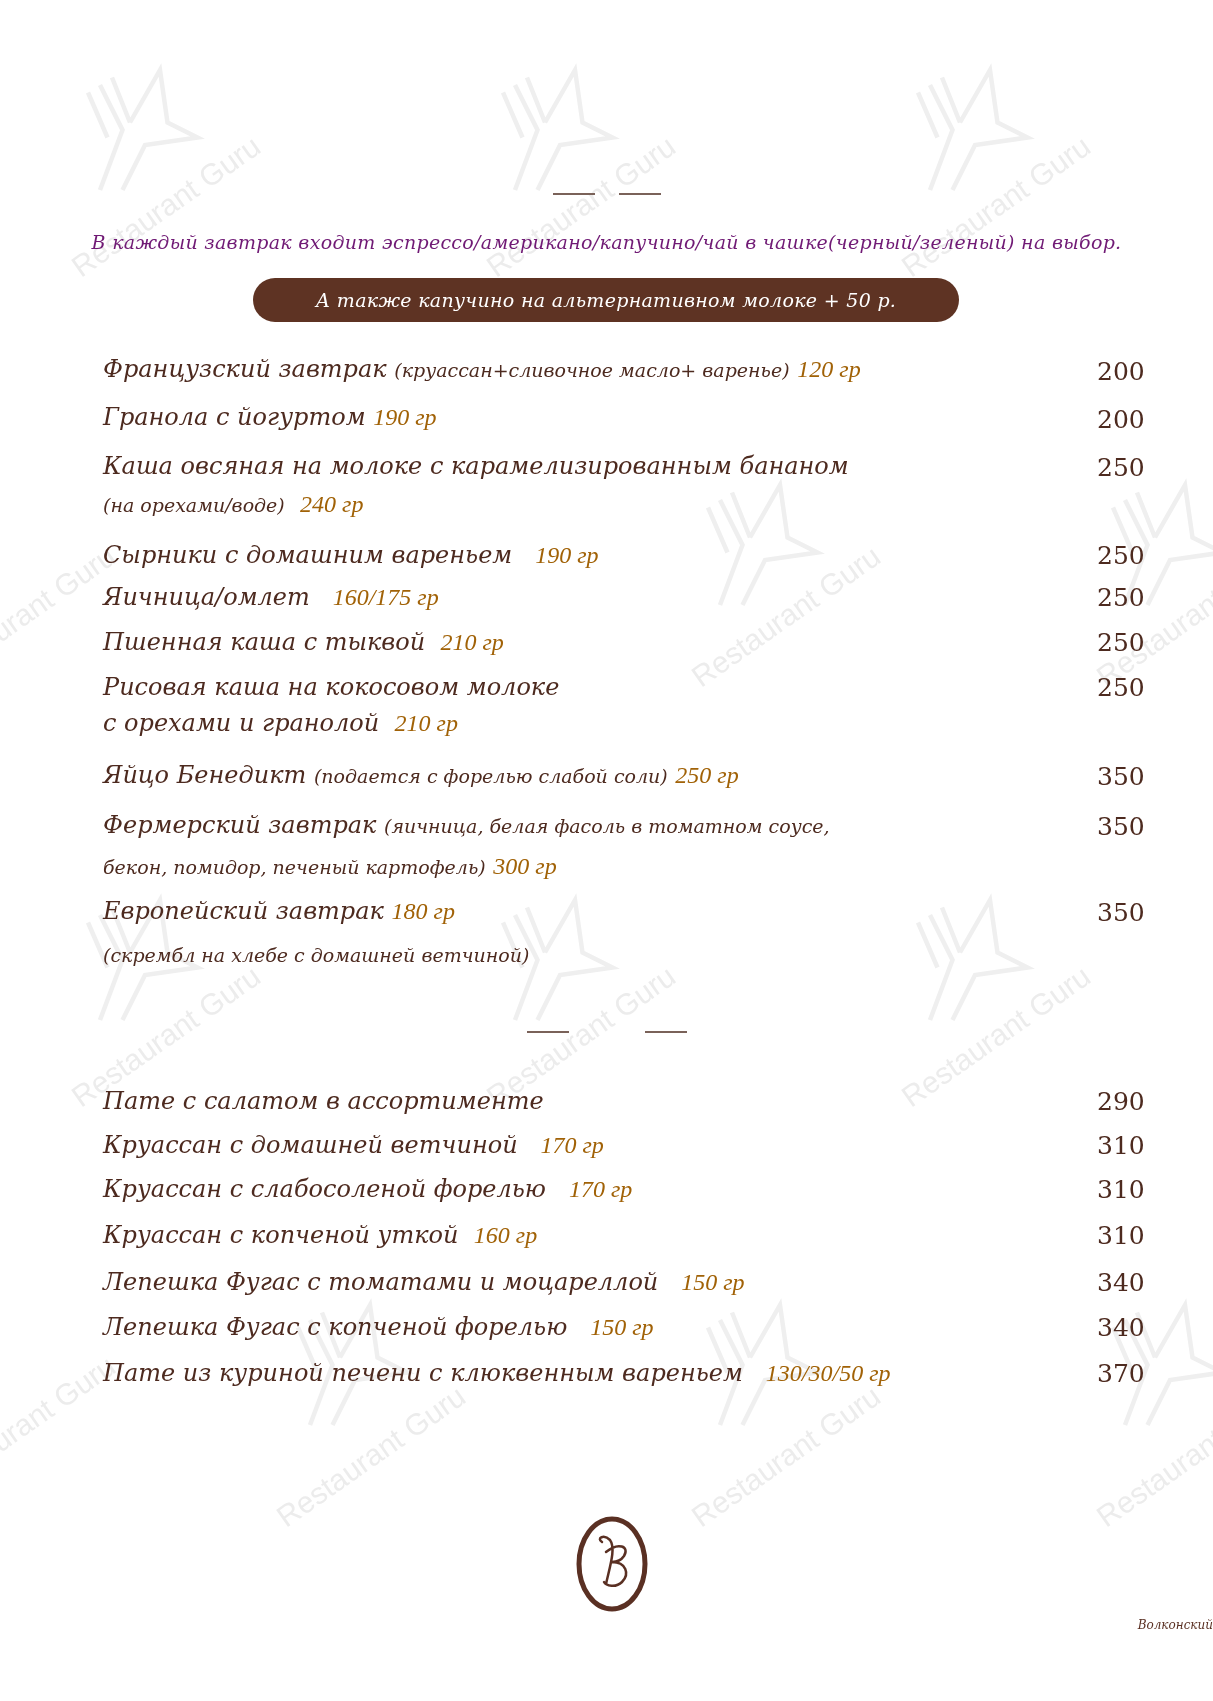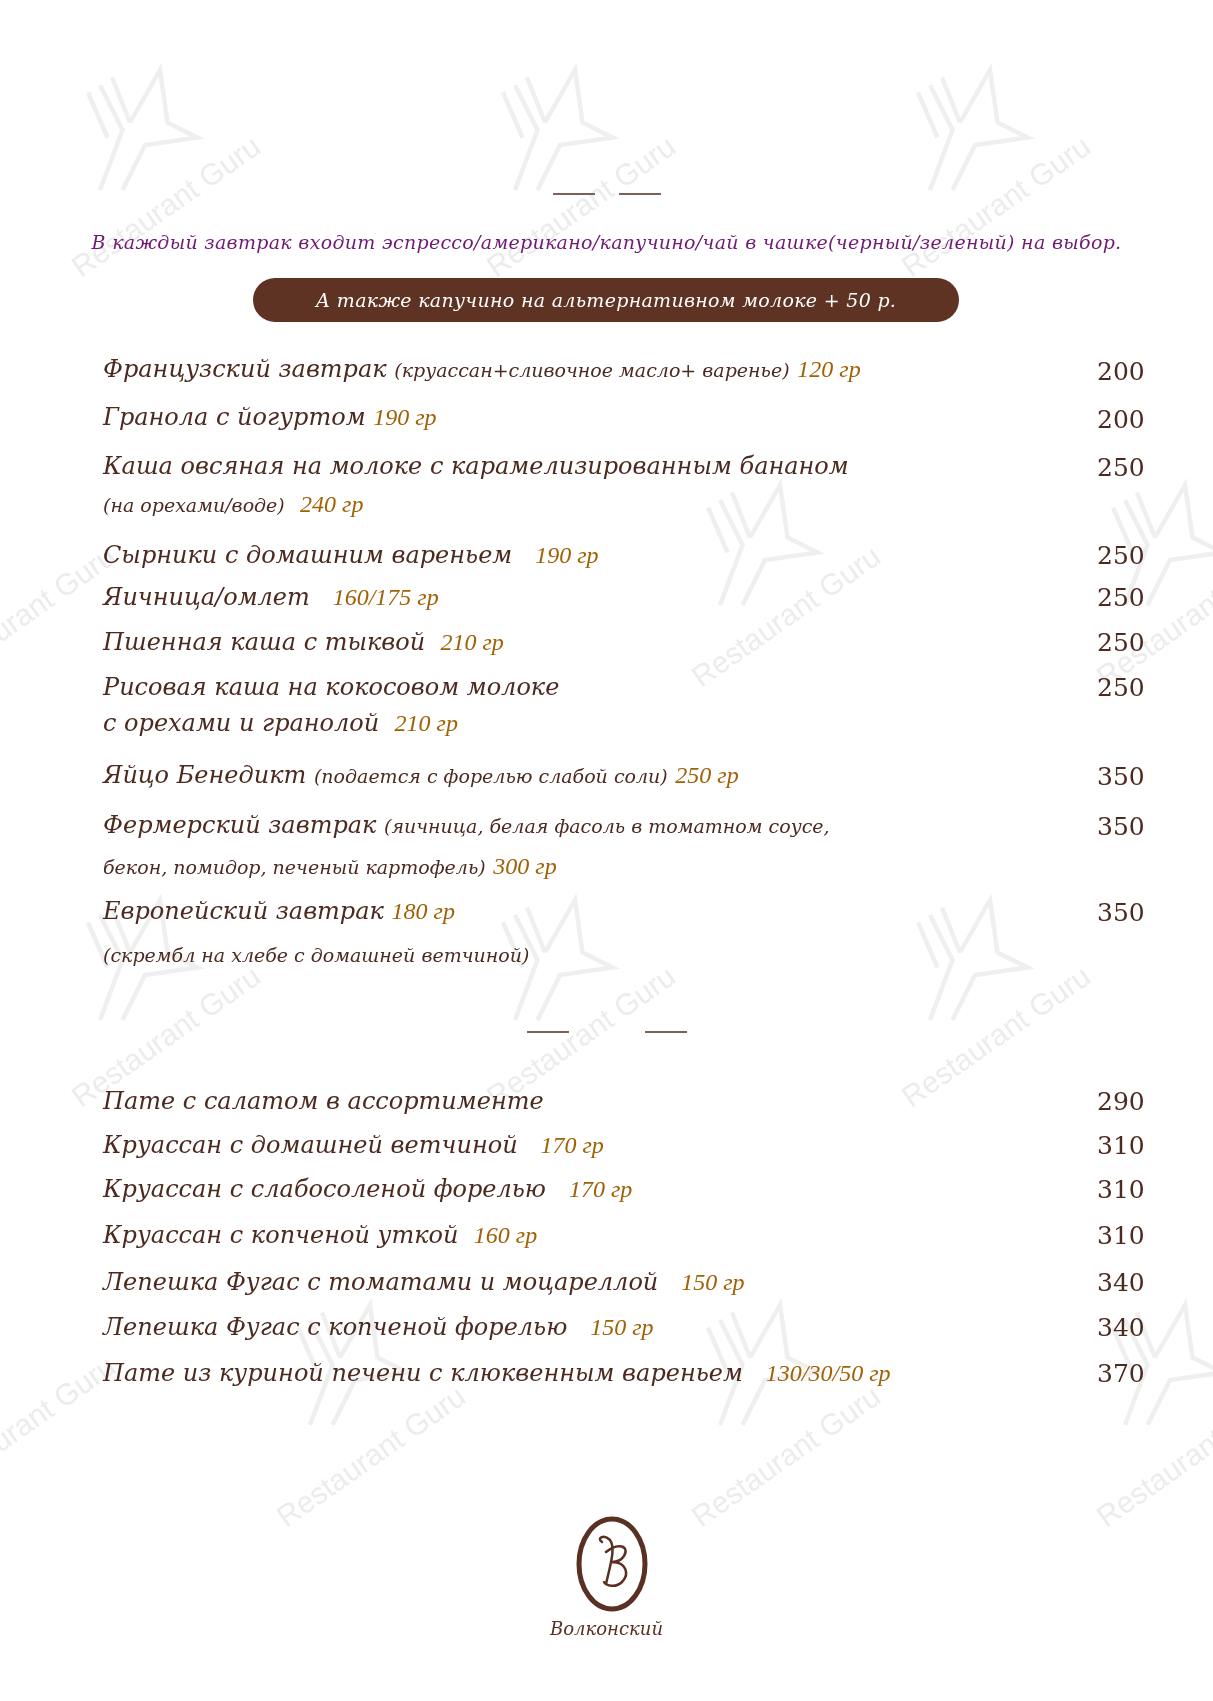--- a/index.html
+++ b/index.html
@@ -22,8 +22,8 @@
   .row .w { color:#a16207;font-family:Liberation Serif, serif; }
   .price { position:absolute; left:1090px; font-size:25px; color:#4d2a1f;margin-left:7px; }
   .logo { position:absolute; left:574px; top:1514px; width:76px; height:100px; }
-  .logo-text { position:absolute; left:0; width:1213px; top:1618px; text-align:center; font-style:italic;
-               font-size:18px; color:#5a3023; }
+  .logo-text { position:absolute; left:0; width:1213px; top:1618px; text-align:right; font-style:italic;
+               font-size:12px; color:#5a3023; }
 </style>
 </head>
 <body>

